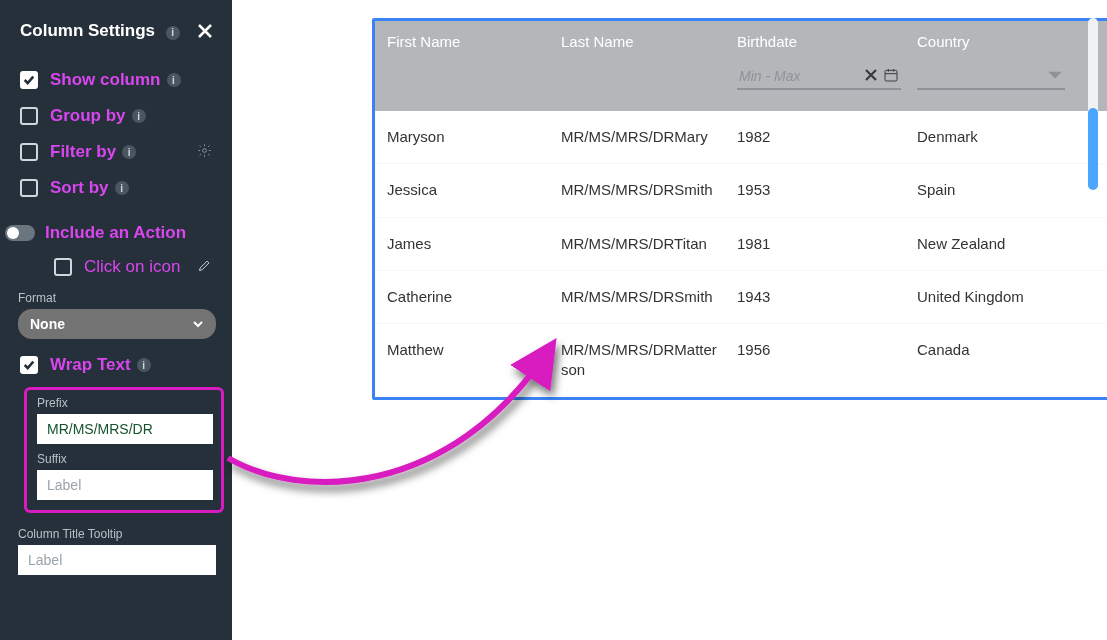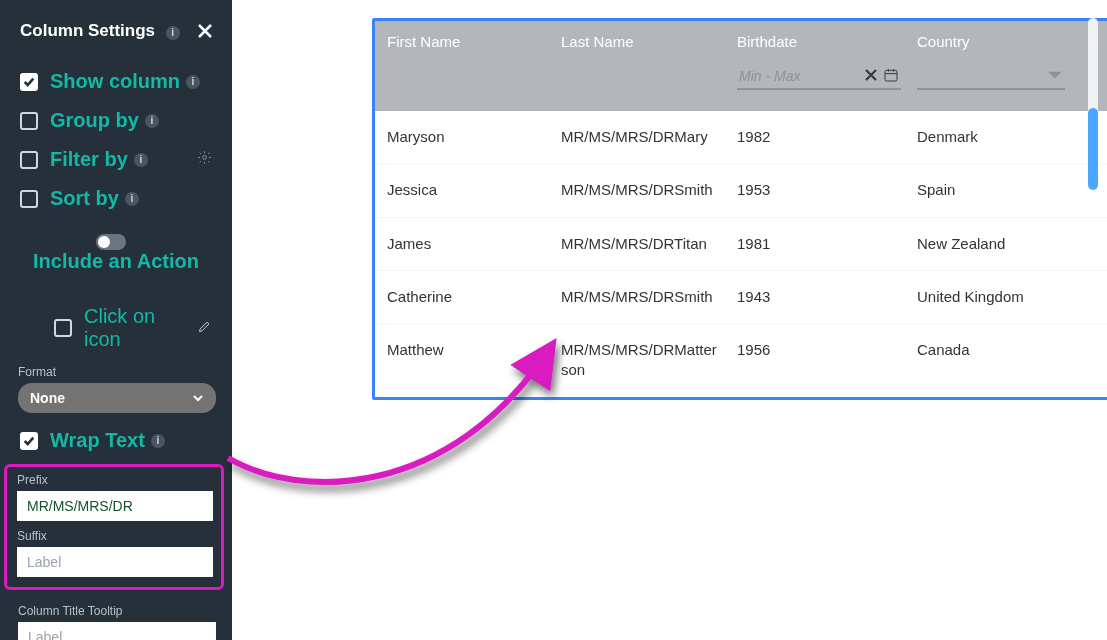--- a/index.html
+++ b/index.html
@@ -23,7 +23,7 @@
   .chk { width: 18px; height: 18px; border-radius: 3px; border: 2px solid #cfd7de; display: inline-flex; align-items: center; justify-content: center; margin-right: 12px; flex-shrink: 0; background: transparent; }
   .chk.checked { background: #fff; border-color: #fff; }
   .chk.checked svg { width: 12px; height: 12px; stroke: #25303a; stroke-width: 3; fill: none; }
-  .opt-label { font-size: 20px; font-weight: 600; color: #14b8a6; }
+  .opt-label { font-size: 17px; font-weight: 600; color: #d946ef; }
 
   .toggle-row { display: flex; align-items: center; padding: 8px 5px; position: relative; flex-direction: column; }
   .toggle { width: 30px; height: 16px; border-radius: 8px; background: #6a7580; position: relative; margin-right: 10px; flex-shrink:0; }

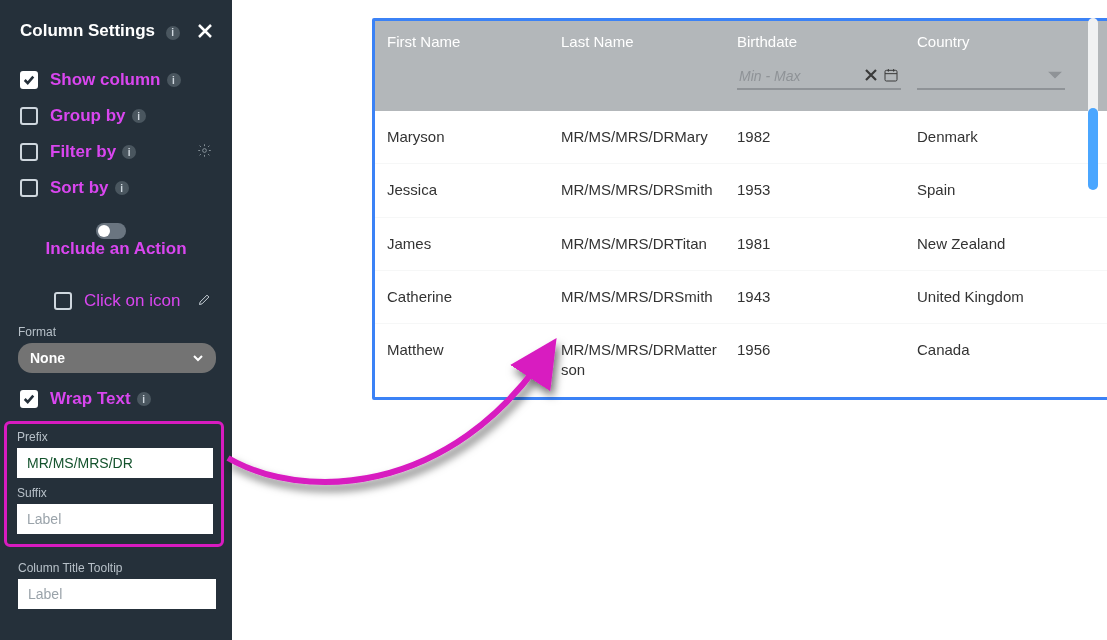--- a/index.html
+++ b/index.html
@@ -25,7 +25,7 @@
   .chk.checked svg { width: 12px; height: 12px; stroke: #25303a; stroke-width: 3; fill: none; }
   .opt-label { font-size: 17px; font-weight: 600; color: #d946ef; }
 
-  .toggle-row { display: flex; align-items: center; padding: 8px 5px; position: relative; flex-direction: column; }
+  .toggle-row { display: flex; align-items: center; padding: 8px 5px; position: relative; }
   .toggle { width: 30px; height: 16px; border-radius: 8px; background: #6a7580; position: relative; margin-right: 10px; flex-shrink:0; }
   .toggle .knob { width: 12px; height: 12px; border-radius: 50%; background: #fff; position: absolute; top: 2px; left: 2px; }
 

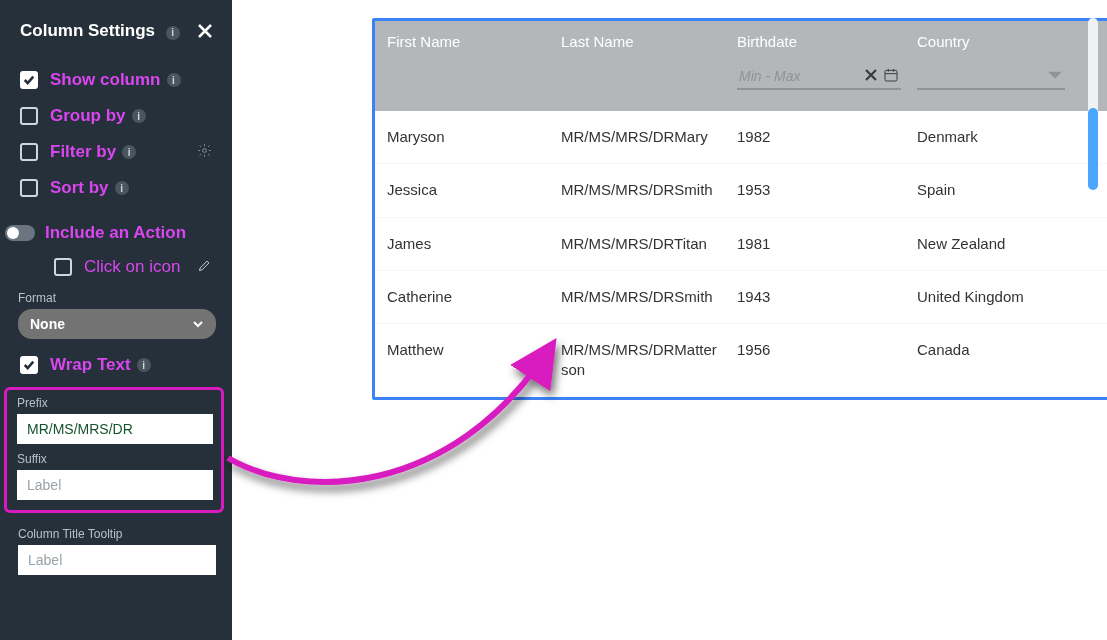--- a/index.html
+++ b/index.html
@@ -40,7 +40,7 @@
   .text-input { width: 100%; background: #fff; border: none; border-radius: 0; padding: 7px 10px; font-size: 14px; color: #14532d; outline: none; }
   .text-input::placeholder { color: #9aa3aa; }
 
-  .highlight-box { border: 3px solid #d81bc0; border-radius: 6px; margin: 4px 8px 8px 4px; padding: 6px 8px 10px 10px; }
+  .highlight-box { border: 3px solid #d81bc0; border-radius: 6px; margin: 4px 8px 8px 24px; padding: 6px 8px 10px 10px; }
 
   .divider { height: 1px; background: rgba(255,255,255,0); margin: 4px 0; }
 

